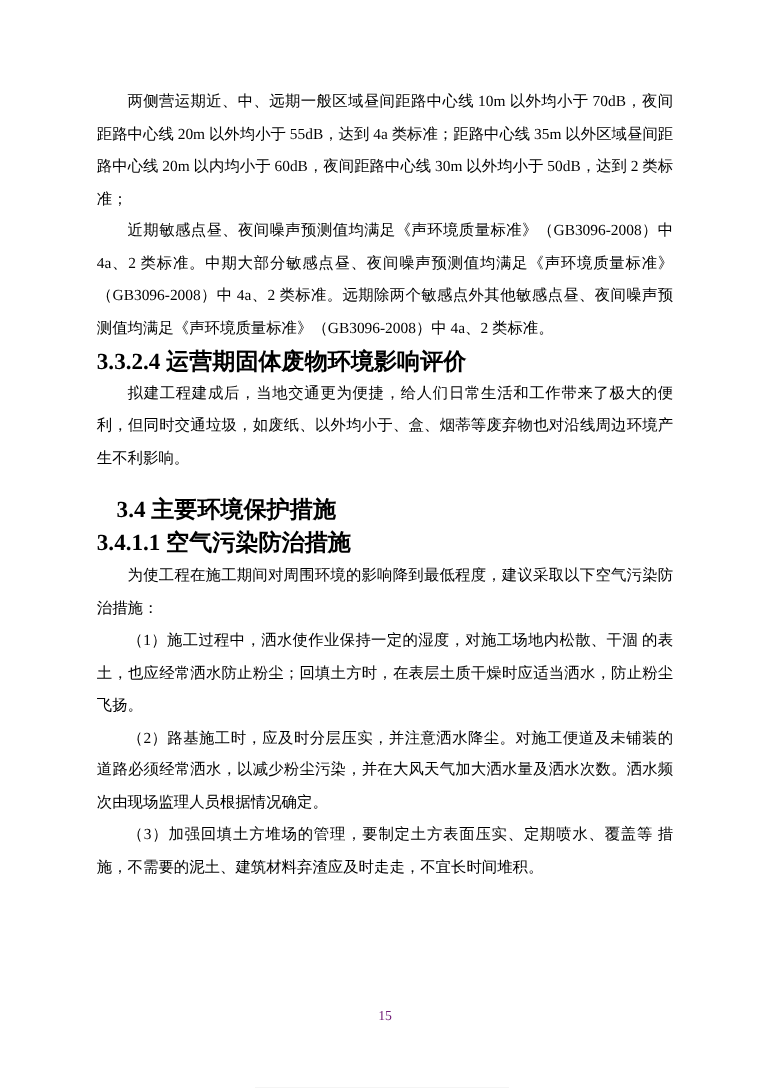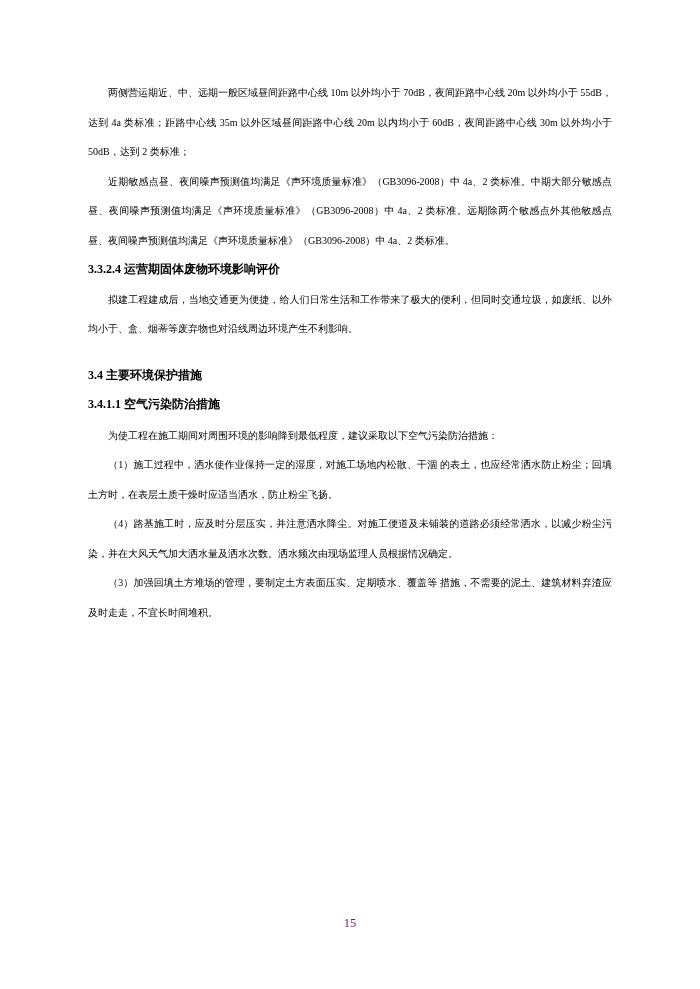--- a/index.html
+++ b/index.html
@@ -27,7 +27,7 @@
   }
   p {
     margin: 0;
-    font-size: 10px;
+    font-size: 14px;
     line-height: 29.5px;
     color: #000;
     text-align: justify;

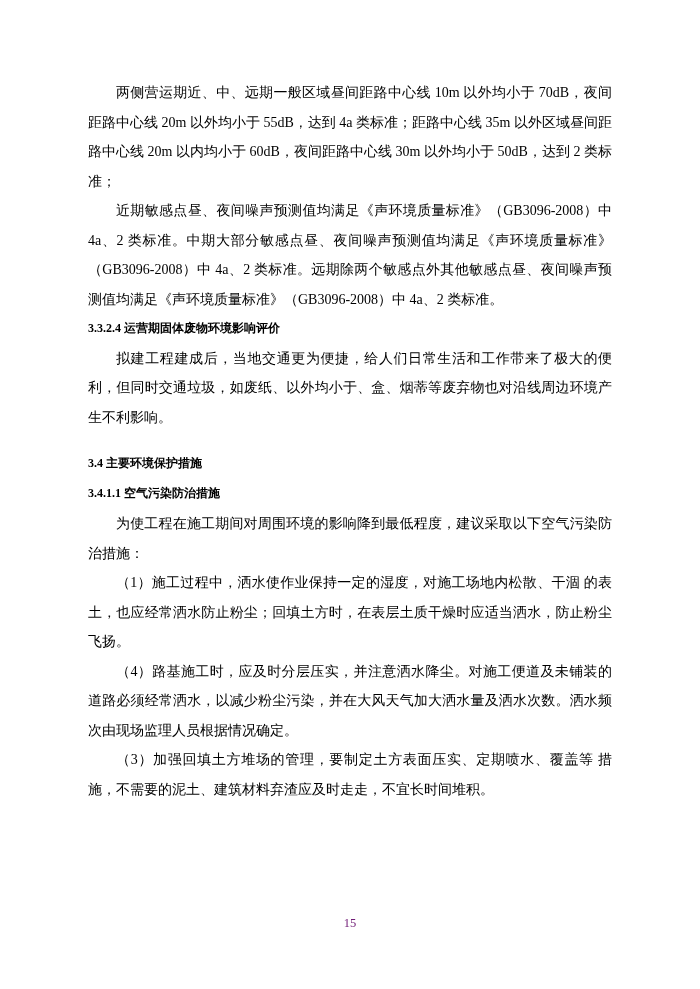--- a/index.html
+++ b/index.html
@@ -38,7 +38,7 @@
   }
   .heading {
     margin: 0;
-    font-size: 12px;
+    font-size: 21px;
     line-height: 29.5px;
     font-weight: bold;
     color: #000;

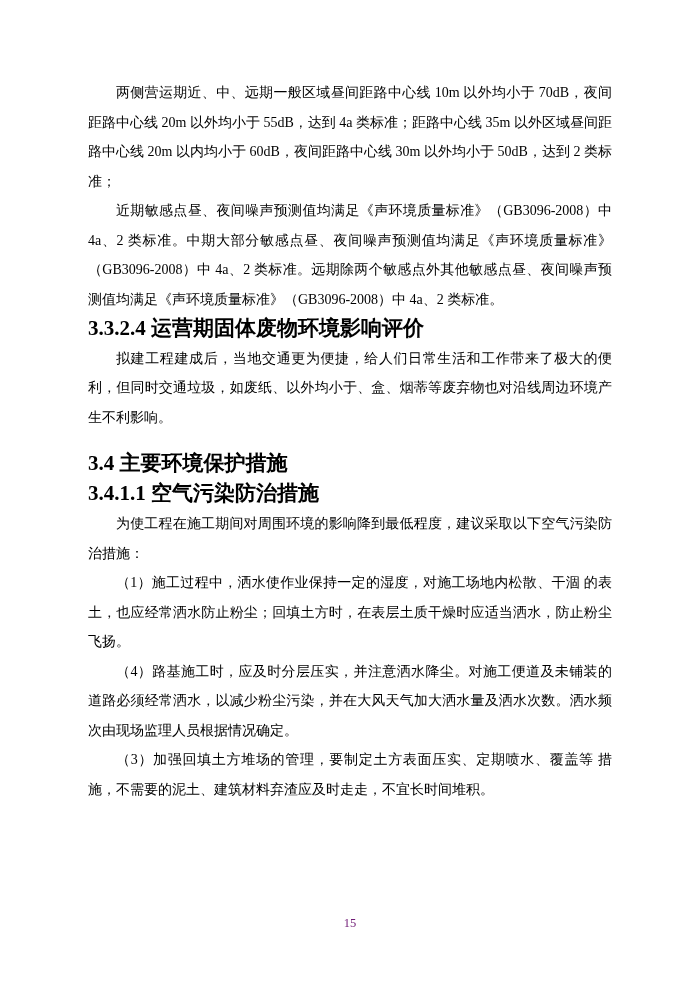--- a/index.html
+++ b/index.html
@@ -46,6 +46,7 @@
   }
   .h-sec {
     margin-top: 17px;
+    margin-left: 18px;
   }
   .h-sub {
     margin-top: 4px;

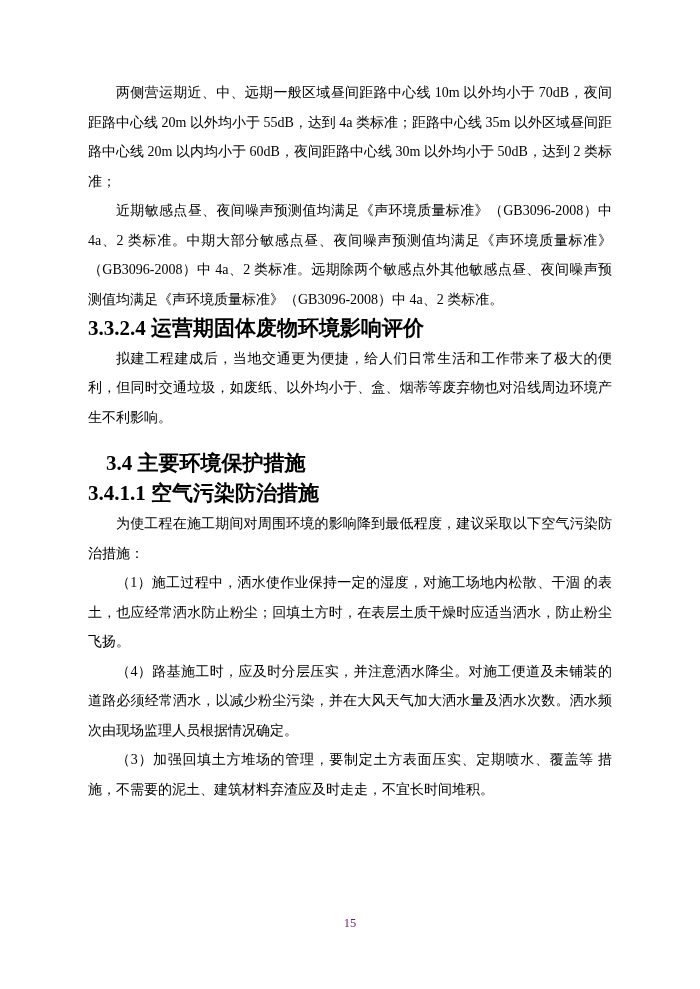--- a/index.html
+++ b/index.html
@@ -93,7 +93,7 @@
 
     <p class="indent">（1）施工过程中，洒水使作业保持一定的湿度，对施工场地内松散、干涸 的表土，也应经常洒水防止粉尘；回填土方时，在表层土质干燥时应适当洒水，防止粉尘飞扬。</p>
 
-    <p class="indent">（4）路基施工时，应及时分层压实，并注意洒水降尘。对施工便道及未铺装的道路必须经常洒水，以减少粉尘污染，并在大风天气加大洒水量及洒水次数。洒水频次由现场监理人员根据情况确定。</p>
+    <p class="indent">（2）路基施工时，应及时分层压实，并注意洒水降尘。对施工便道及未铺装的道路必须经常洒水，以减少粉尘污染，并在大风天气加大洒水量及洒水次数。洒水频次由现场监理人员根据情况确定。</p>
 
     <p class="indent">（3）加强回填土方堆场的管理，要制定土方表面压实、定期喷水、覆盖等 措施，不需要的泥土、建筑材料弃渣应及时走走，不宜长时间堆积。</p>
 

